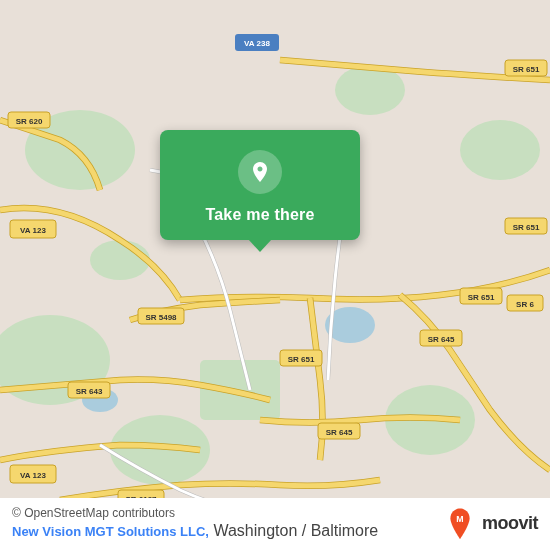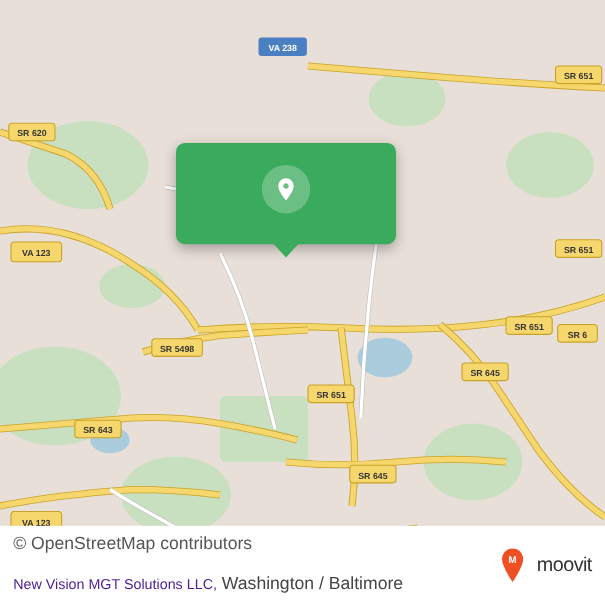--- a/index.html
+++ b/index.html
@@ -308,6 +308,7 @@
         <path d="M12 2C8.13 2 5 5.13 5 9c0 5.25 7 13 7 13s7-7.75 7-13c0-3.87-3.13-7-7-7zm0 9.5c-1.38 0-2.5-1.12-2.5-2.5S10.62 6.5 12 6.5s2.5 1.12 2.5 2.5S13.38 11.5 12 11.5z"></path>
       </svg>
     </div>
+    <button id="take-me-there-btn">Take me there</button>
   </div>
 
   <div id="bottom-bar">

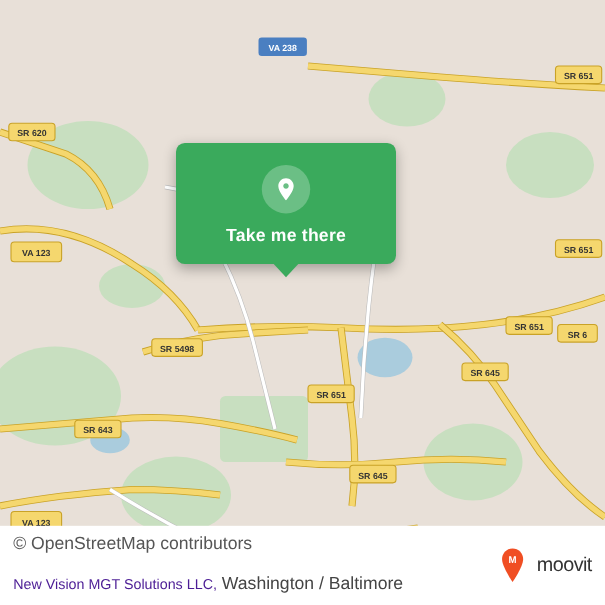--- a/index.html
+++ b/index.html
@@ -111,9 +111,9 @@
     }
 
     #attribution-text {
-      font-size: 16px;
+      font-size: 12px;
       color: #555;
-      margin-bottom: 18px;
+      margin-bottom: 2px;
     }
 
     #business-name {

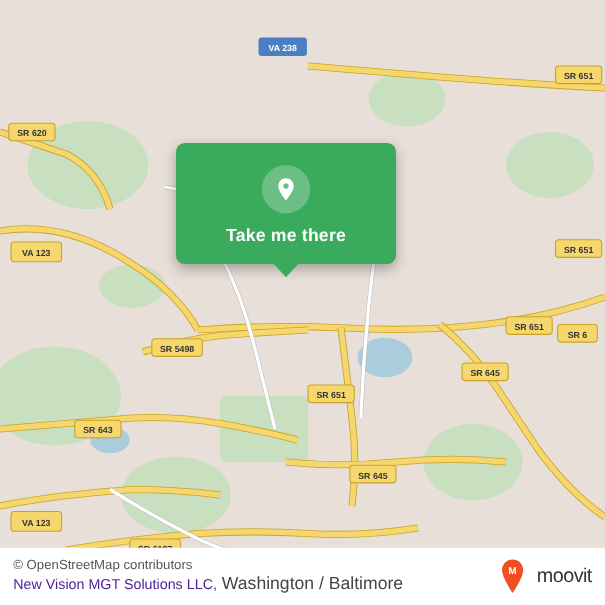--- a/index.html
+++ b/index.html
@@ -118,8 +118,8 @@
 
     #business-name {
       font-size: 13px;
-      font-weight: 400;
-      color: #4c1d95;
+      font-weight: 700;
+      color: #3b82f6;
       text-align: right;
     }
 

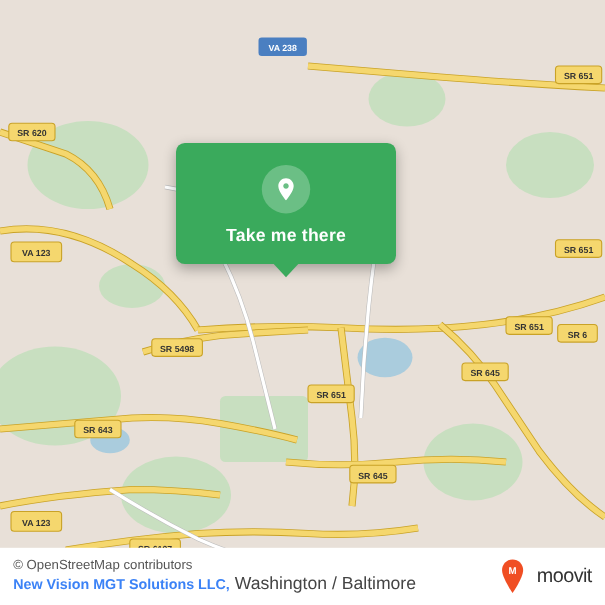--- a/index.html
+++ b/index.html
@@ -141,7 +141,7 @@
 
     #moovit-text {
       font-size: 18px;
-      font-weight: 400;
+      font-weight: 700;
       color: #333;
       letter-spacing: -0.5px;
     }

